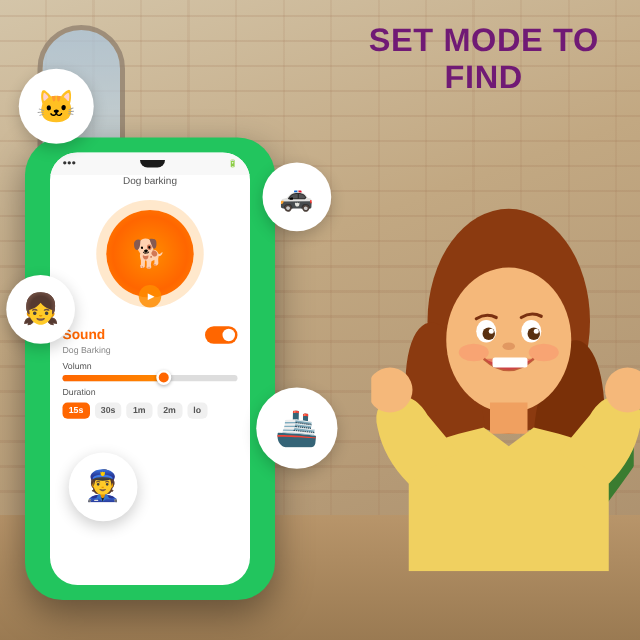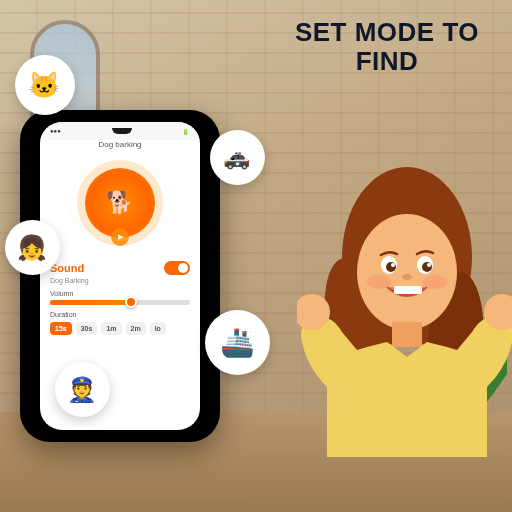--- a/index.html
+++ b/index.html
@@ -80,7 +80,7 @@
     .title-text {
       font-size: 26px;
       font-weight: 900;
-      color: #0f172a;
+      color: #701a75;
       line-height: 1.1;
       text-transform: uppercase;
       letter-spacing: 0.5px;

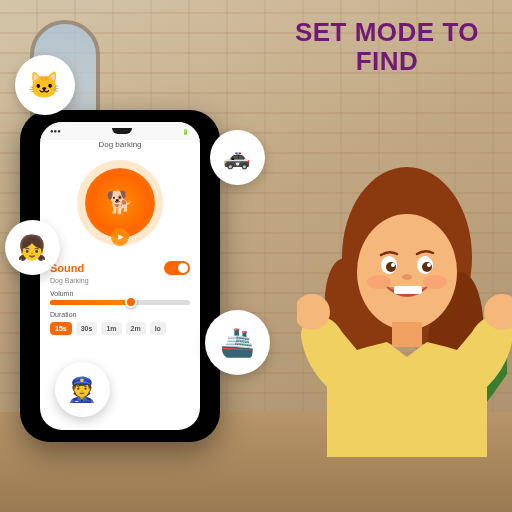--- a/index.html
+++ b/index.html
@@ -94,8 +94,8 @@
       left: 20px;
       top: 110px;
       width: 200px;
-      height: 332px;
-      background: #000000;
+      height: 370px;
+      background: #22c55e;
       border-radius: 30px;
       z-index: 6;
       padding: 12px 20px;

